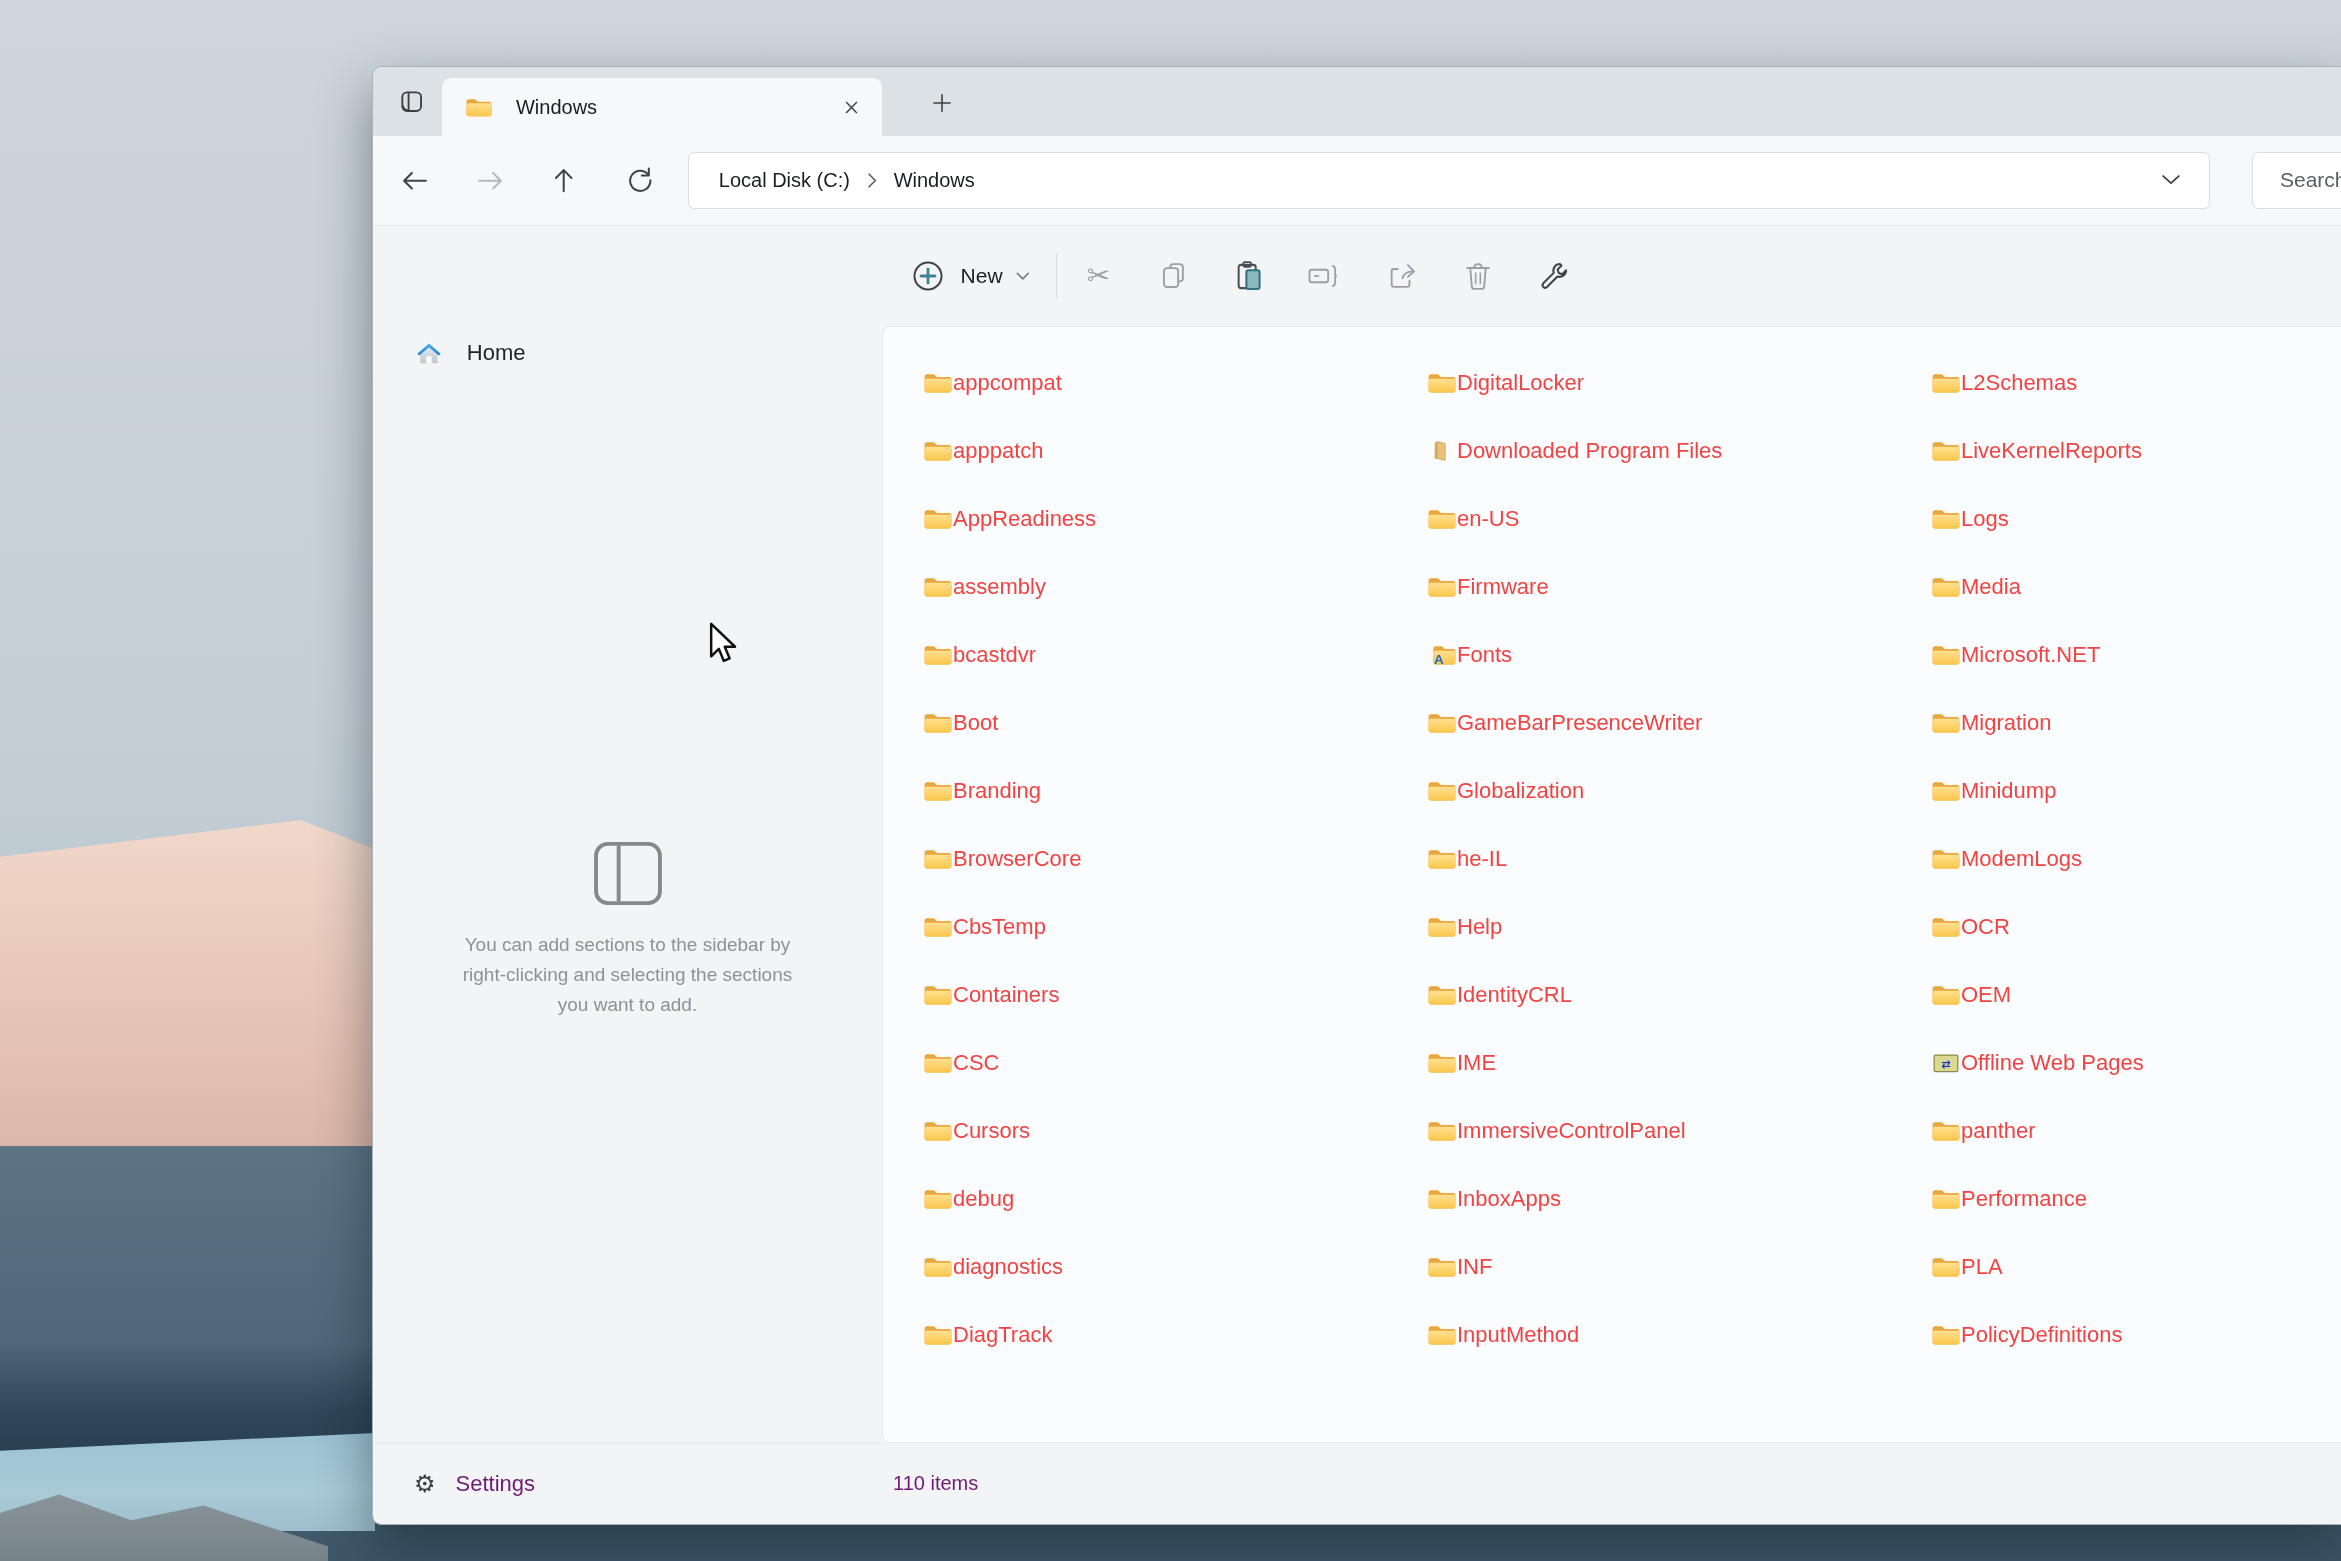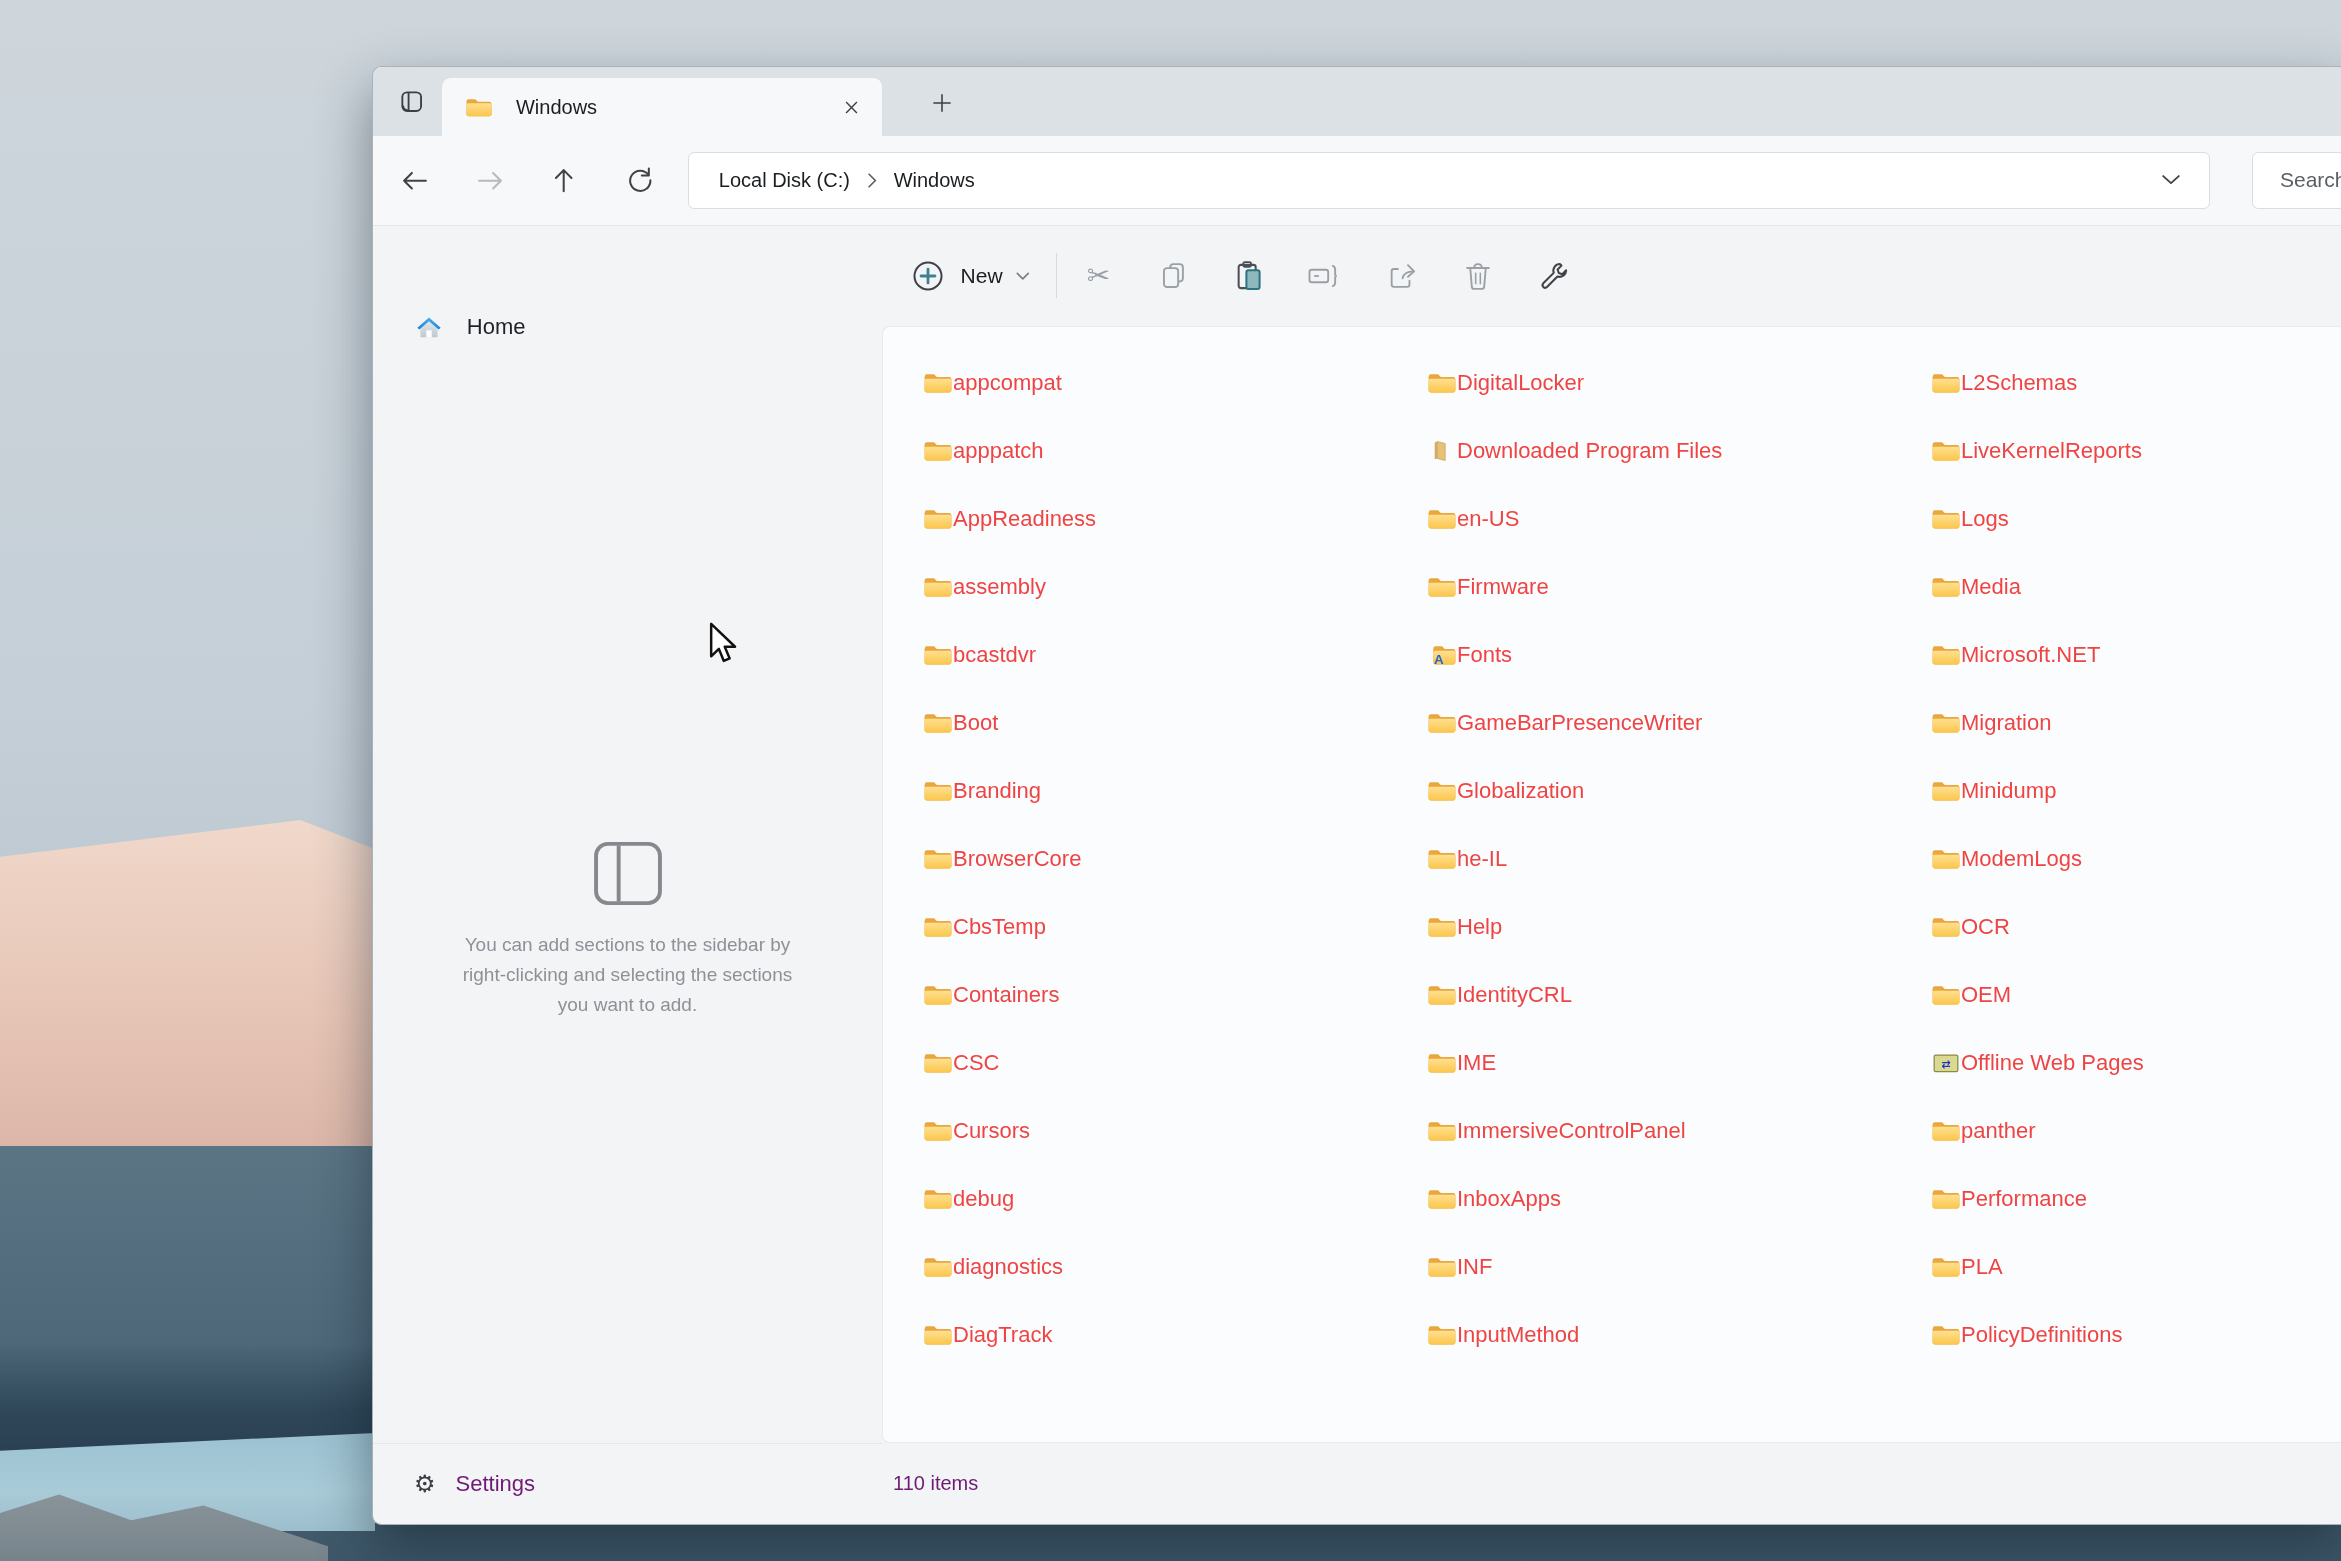--- a/index.html
+++ b/index.html
@@ -61,7 +61,7 @@
   .wbody{position:absolute;top:159px;left:0;right:0;bottom:0;display:flex;}
   .sidebar{position:relative;width:509px;flex:none;}
   .home-row{position:absolute;top:88px;left:19px;width:472px;height:52px;border-radius:6.2px;
-    display:flex;align-items:flex-start;}
+    display:flex;align-items:flex-end;}
   .home-ic{margin-left:23.4px;display:flex;}
   .home-label{margin-left:23.4px;font-size:22px;color:#1f2328;}
   .empty-block{position:absolute;top:614px;left:0;width:100%;text-align:center;}

